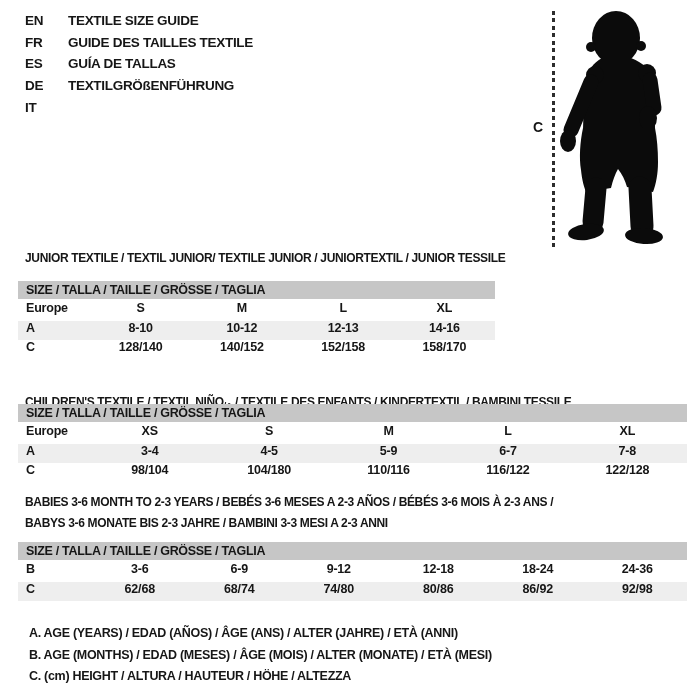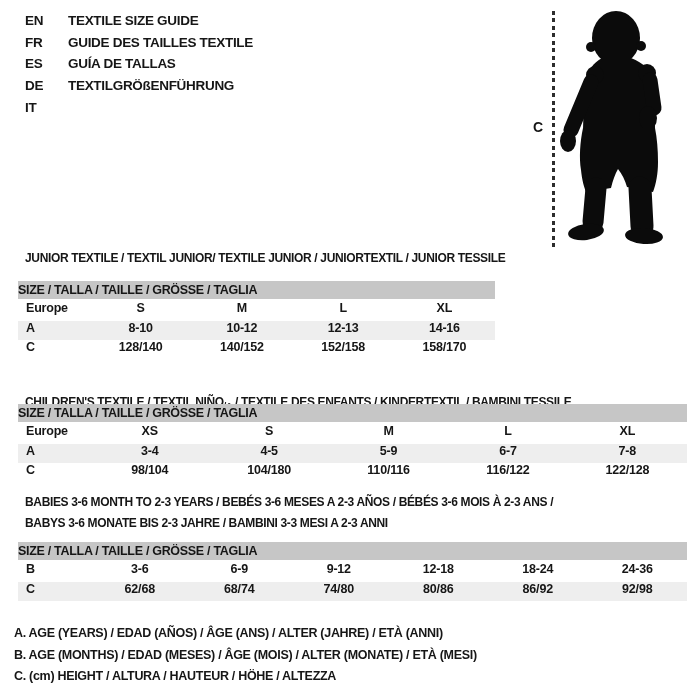--- a/index.html
+++ b/index.html
@@ -38,7 +38,7 @@
   .size-table { position: absolute; left: 18px; font-size: 12.5px; }
   .size-bar {
     height: 18px; background: #c6c6c6; display: flex; align-items: center;
-    margin-bottom: 2px; letter-spacing: -0.3px; text-align: right;
+    padding-left: 8px; margin-bottom: 2px; letter-spacing: -0.3px; text-align: right;
   }
   .trow { display: flex; height: 19.5px; align-items: flex-start; }
   .trow.striped { background: #eeeeee; }

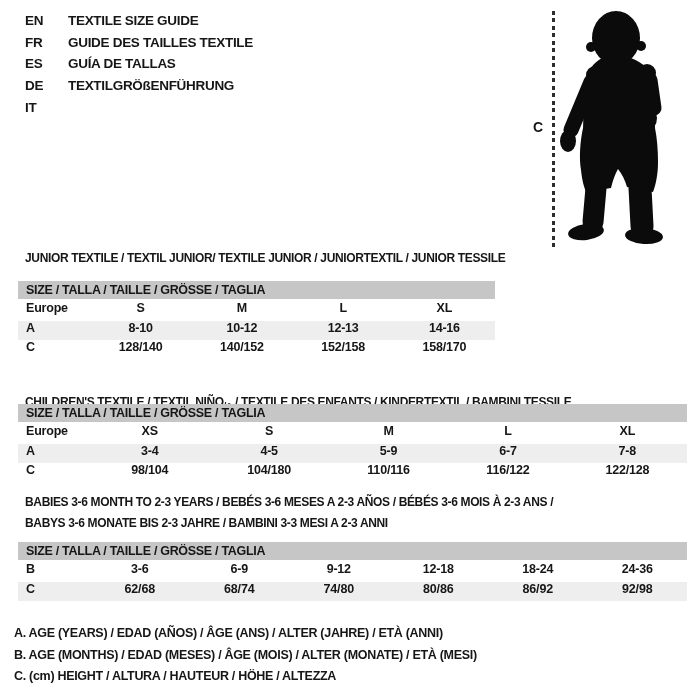--- a/index.html
+++ b/index.html
@@ -46,7 +46,7 @@
   .trow .cell { flex: 1; text-align: center; }
 
   
-  .footnotes { position: absolute; left: 14px; top: 626px; }
+  .footnotes { position: absolute; left: 29px; top: 626px; }
   .footnote { height: 21.7px; font-size: 12.5px; letter-spacing: -0.3px; white-space: nowrap; }
 </style>
 </head>

